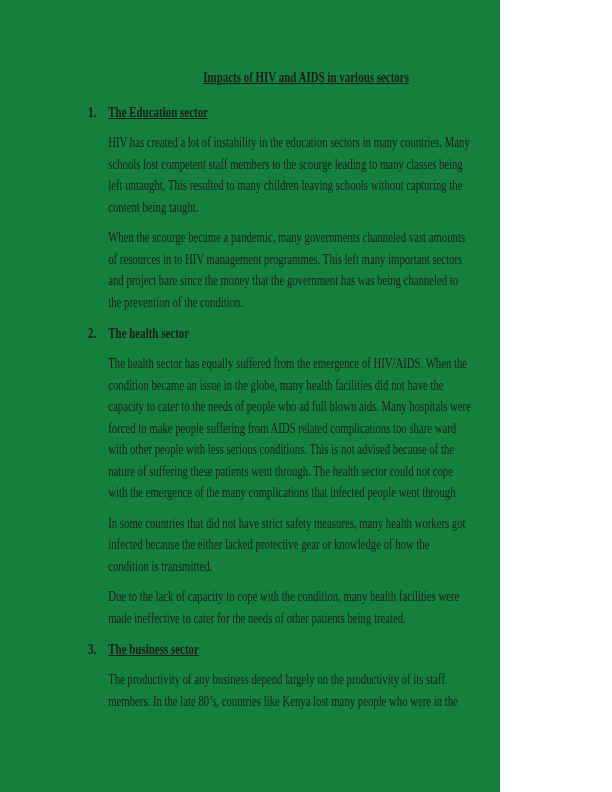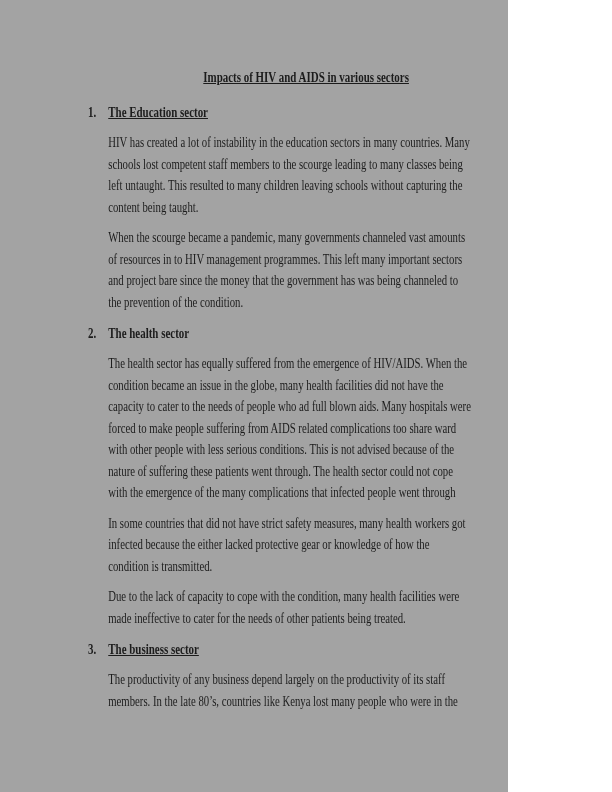--- a/index.html
+++ b/index.html
@@ -18,8 +18,7 @@
     position: relative;
     width: 500px;
     height: 792px;
-    background: #a3a3a3;
-    padding-left: 8px;
+    background: #15803d;
   }
   .title-wrap {
     position: absolute;

